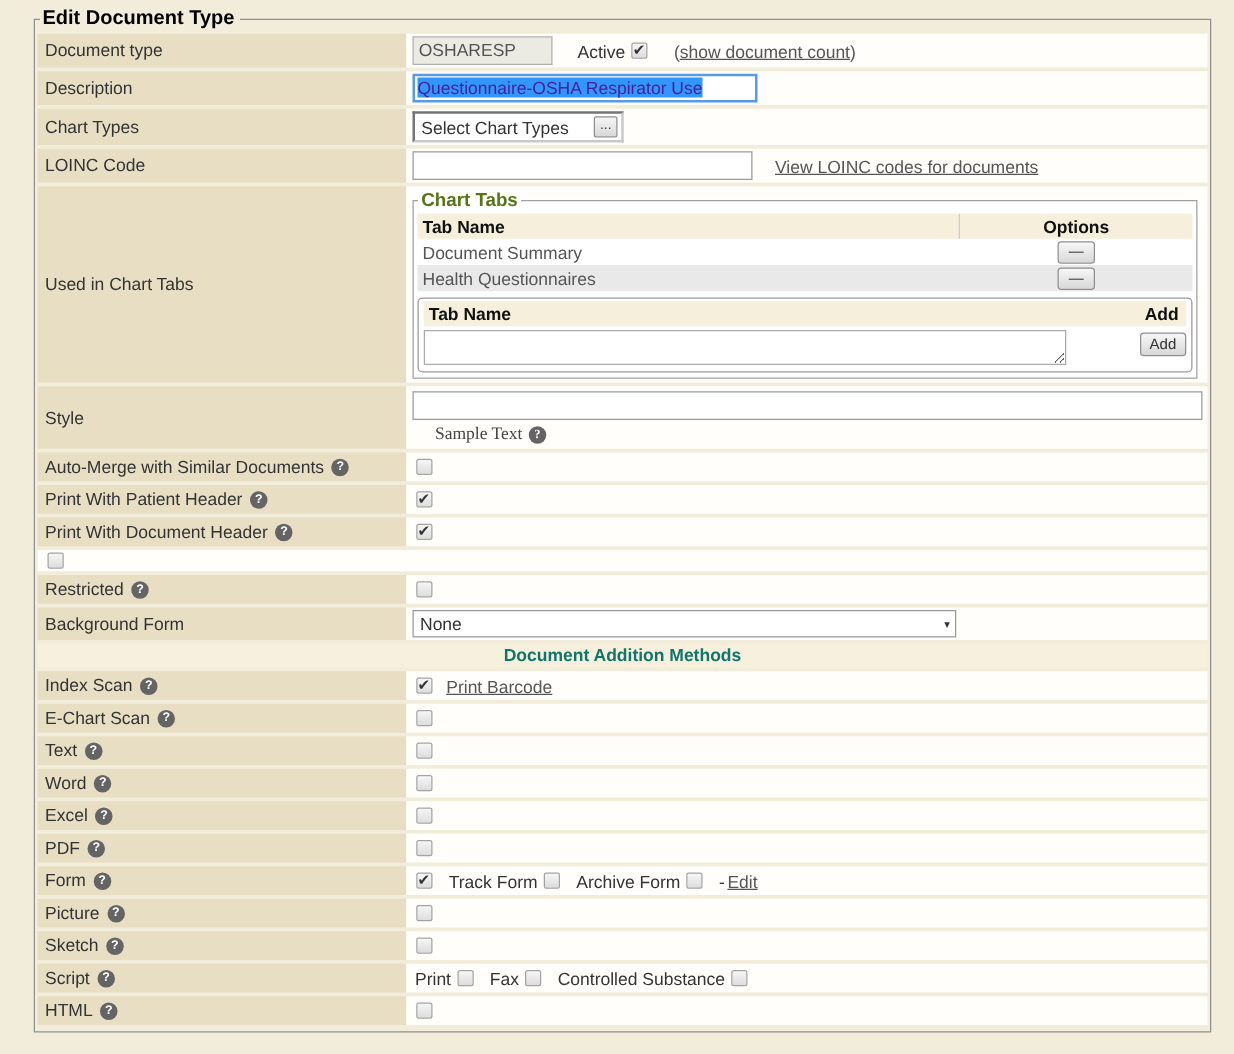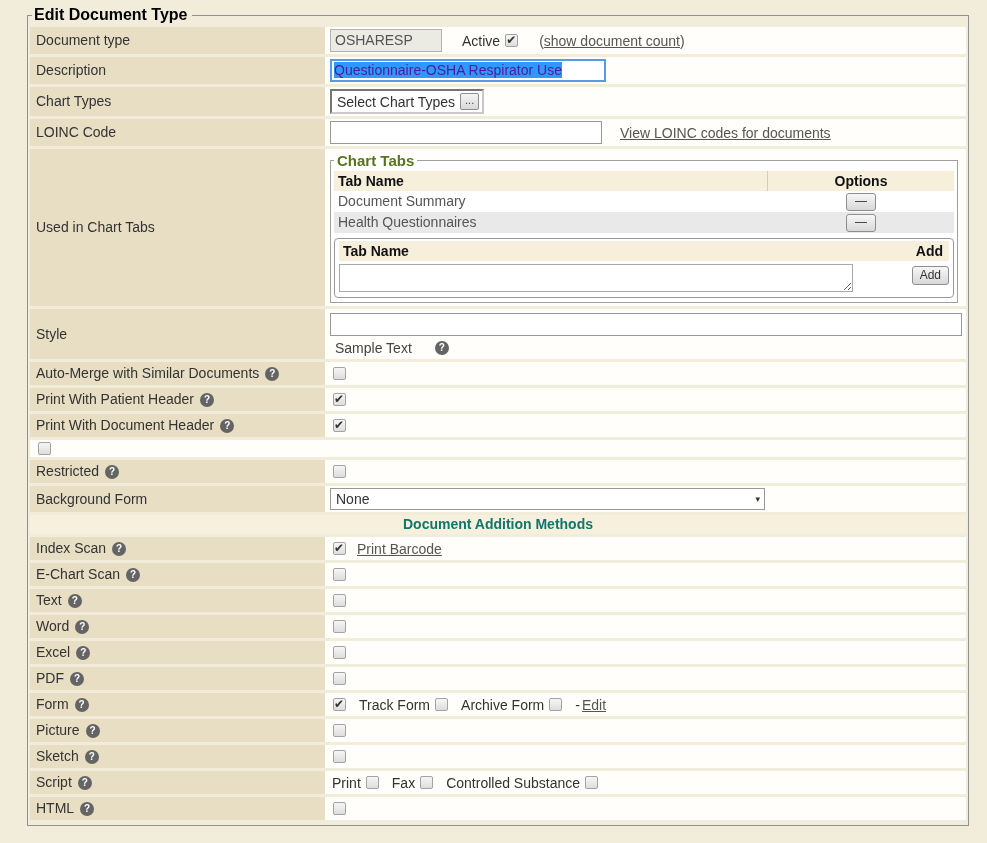--- a/index.html
+++ b/index.html
@@ -52,7 +52,7 @@
   .selected-text{background:#3297fd;color:#4c1d95;}
   .chart-types-box{
     border:2px inset #c9c9c9;background:#fff;padding:2px 3px 2px 5px;
-    display:inline-flex;align-items:center;gap:5px;
+    display:inline-flex;align-items:center;gap:20px;
   }
   .mini-btn{
     font-family:"Liberation Sans", sans-serif;

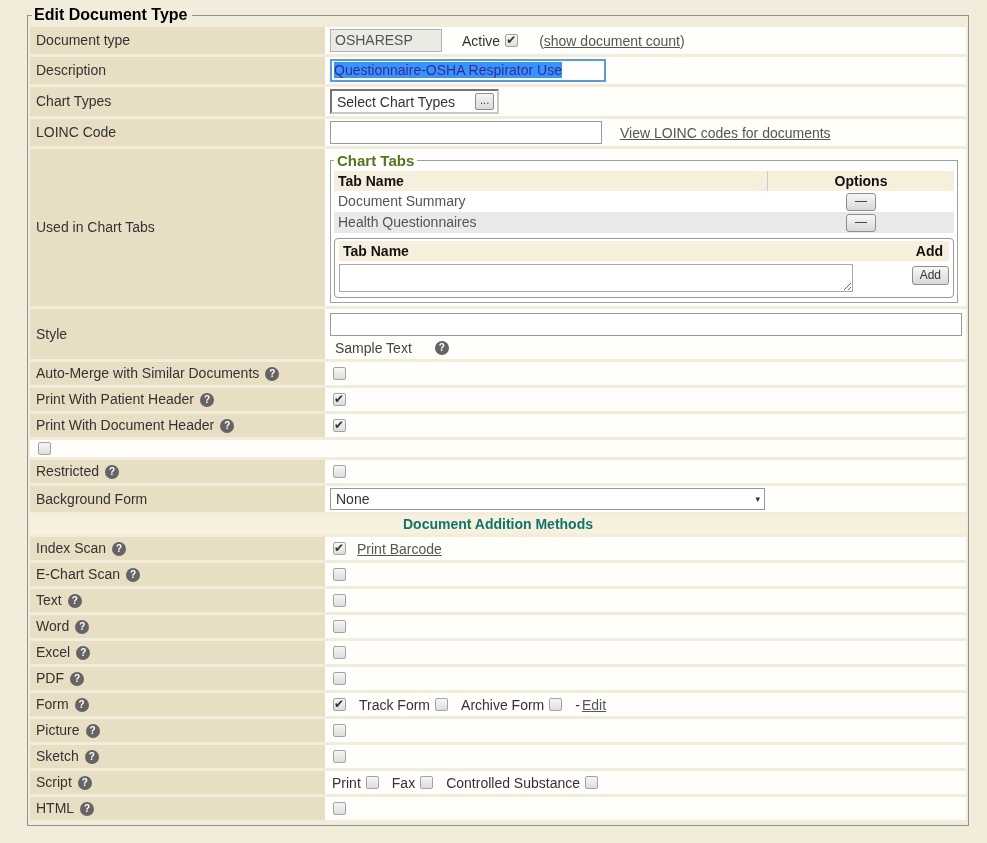--- a/index.html
+++ b/index.html
@@ -93,7 +93,7 @@
   .ct-header{display:flex;background:#f5efdc;font-weight:bold;color:#111;}
   .ct-h-name{flex:1;padding:2px 4px;}
   .ct-h-opt{flex:0 0 178px;text-align:center;padding:2px 4px;border-left:1px solid #ccc;}
-  .ct-row{display:flex;color:#555;}
+  .ct-row{display:flex;align-items:center;color:#555;}
   .ct-row.alt{background:#e9e9e9;}
   .ct-row .ct-name{flex:1;padding:2px 4px;}
   .ct-row .ct-opt{flex:0 0 178px;text-align:center;padding:1px 4px;}

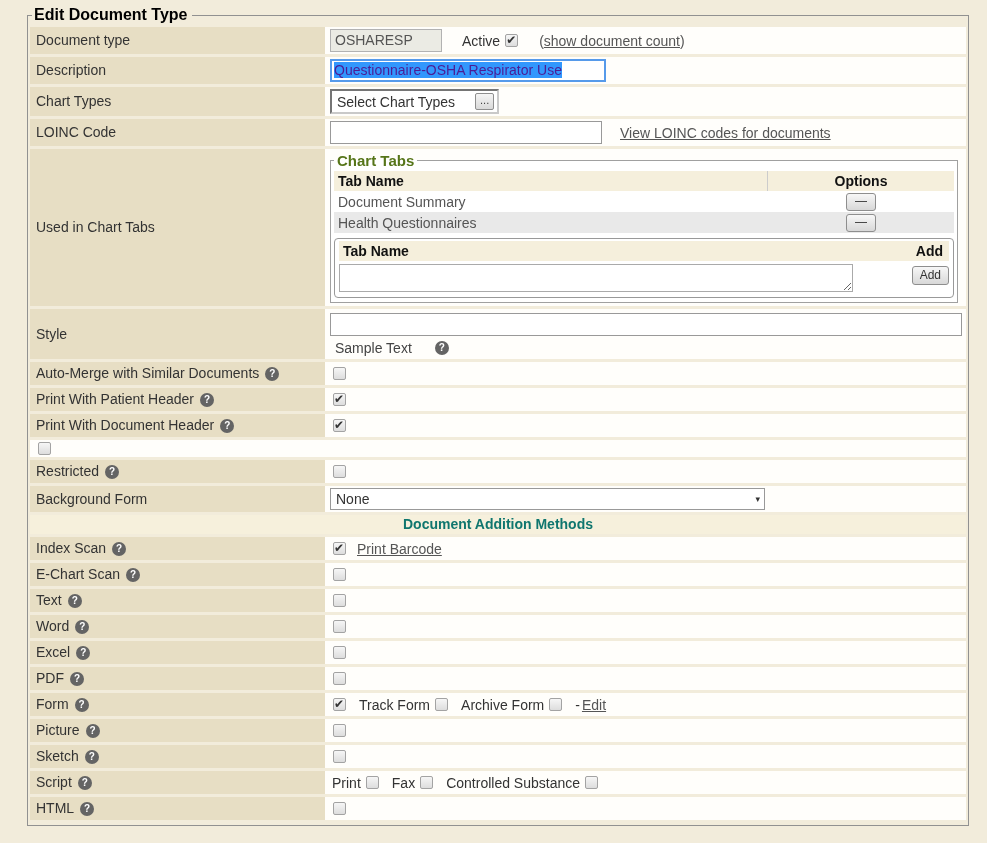--- a/index.html
+++ b/index.html
@@ -62,7 +62,7 @@
   }
   .loinc-input{width:262px;}
   .style-input{width:622px;margin-top:2px;}
-  .sample-line{margin:4px 0 1px 5px;color:#444;display:flex;align-items:center;gap:23px;}
+  .sample-line{margin:4px 0 1px 18px;color:#444;display:flex;align-items:center;gap:5px;font-family:Liberation Serif, serif;}
   
   a.lnk{color:#555;text-decoration:underline;}
   .paren{color:#555;}

